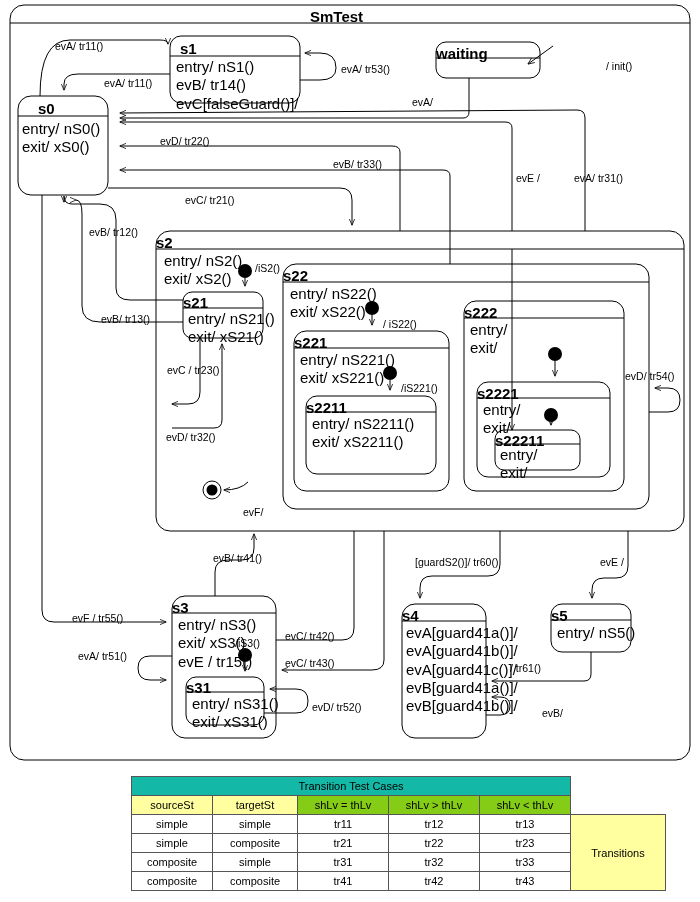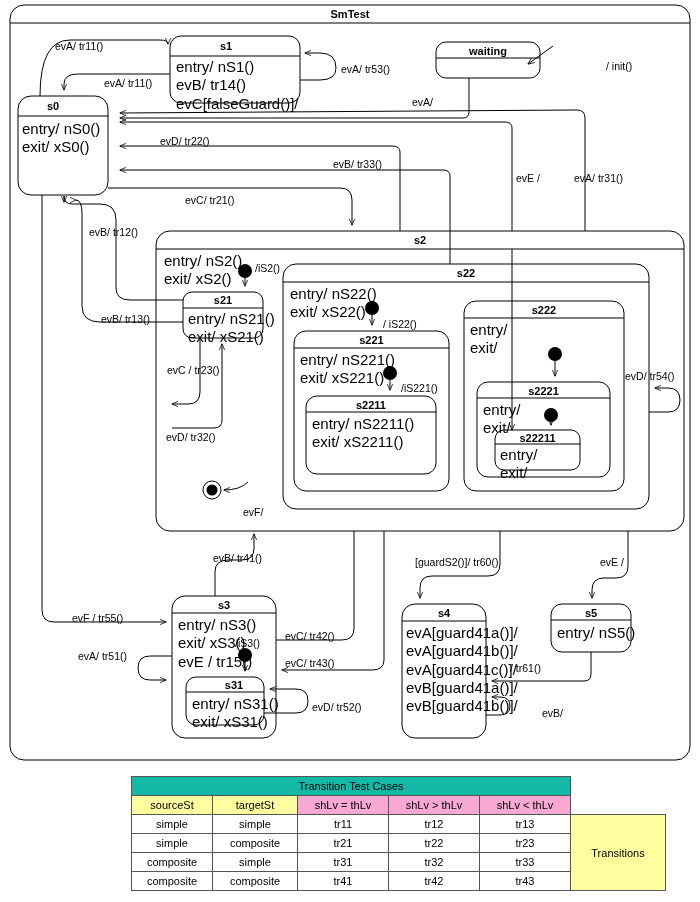--- a/index.html
+++ b/index.html
@@ -8,7 +8,7 @@
   #canvas{position:relative;width:700px;height:902px;overflow:hidden;background:#fff;}
   svg.layer{position:absolute;left:0;top:0;width:700px;height:902px;}
   .lbl{position:absolute;font-size:10.5px;color:#000;white-space:nowrap;line-height:1.18;}
-  .stname{position:absolute;font-size:11px;font-weight:bold;color:#000;white-space:nowrap;text-align:center;}
+  .stname{position:absolute;font-size:15px;font-weight:bold;color:#000;white-space:nowrap;text-align:left;}
   .body{position:absolute;font-size:15px;color:#000;white-space:pre;line-height:1.22;}
   
   #ttable{position:absolute;left:131px;top:776px;border-collapse:collapse;font-size:11px;}

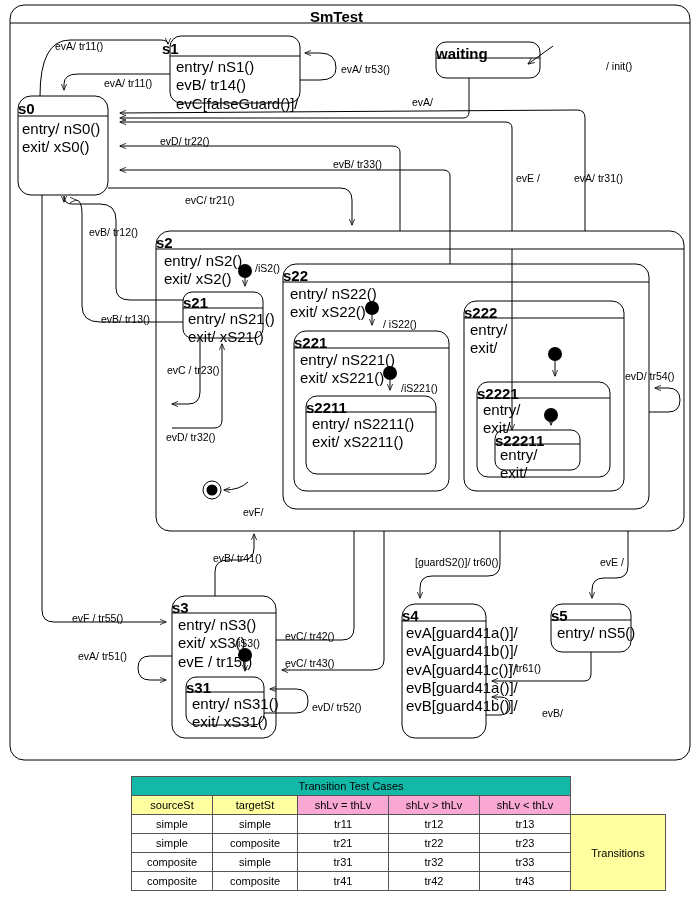--- a/index.html
+++ b/index.html
@@ -159,7 +159,7 @@
 
   <div class="stname" style="left:310px;top:8px;width:80px;">SmTest</div>
 
-  <div class="stname" style="left:162px;top:40px;width:128px;">s1</div>
+  <div class="stname" style="left:180px;top:40px;width:128px;">s1</div>
   <div class="body" style="left:176px;top:58px;">entry/ nS1()
 evB/ tr14()
 evC[falseGuard()]/</div>

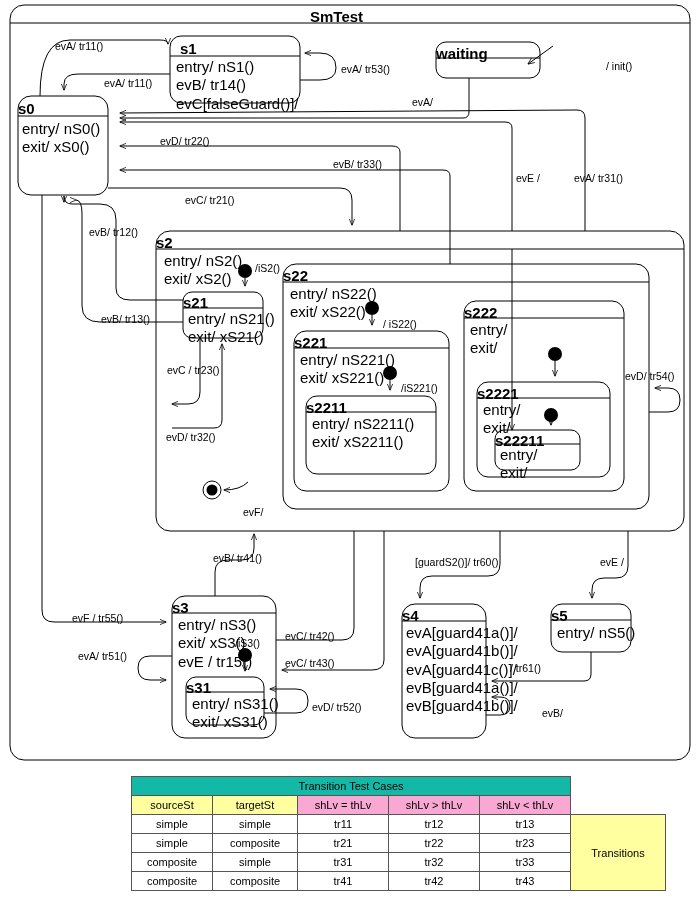--- a/index.html
+++ b/index.html
@@ -164,7 +164,7 @@
 evB/ tr14()
 evC[falseGuard()]/</div>
 
-  <div class="stname" style="left:18px;top:100px;width:70px;">s0</div>
+  <div class="stname" style="left:18px;top:100px;width:70px;padding-left:20px;">s0</div>
   <div class="body" style="left:22px;top:120px;">entry/ nS0()
 exit/ xS0()</div>
 

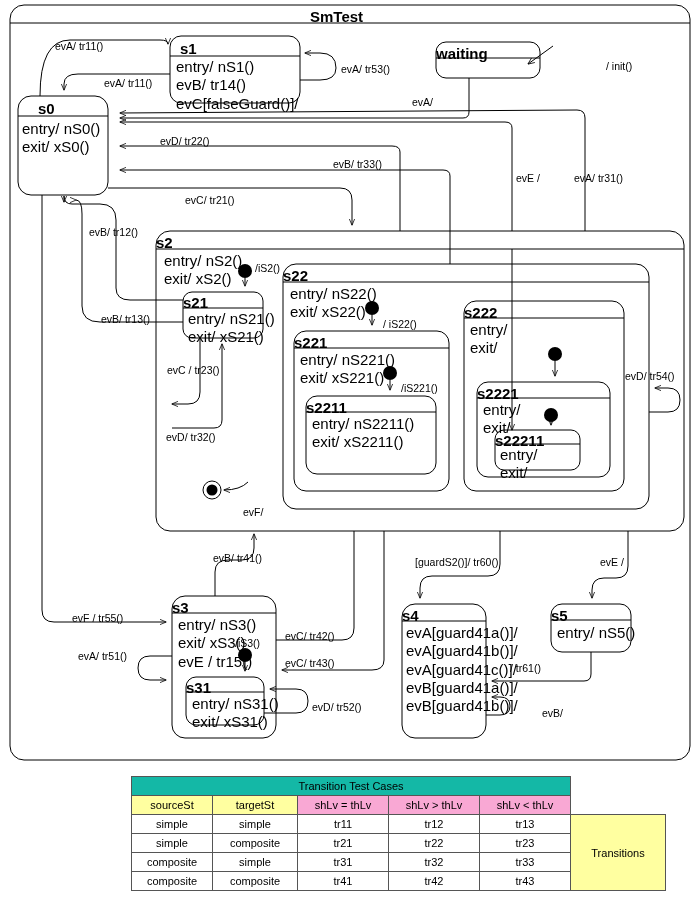--- a/index.html
+++ b/index.html
@@ -14,7 +14,7 @@
   #ttable{position:absolute;left:131px;top:776px;border-collapse:collapse;font-size:11px;}
   #ttable td{border:1px solid #555;padding:1px 4px;text-align:center;height:16px;}
   .hdr-y{background:#ffffa0;font-weight:normal;}
-  .hdr-b{background:#f9a8d4;}
+  .hdr-b{background:#84cc16;}
   .cell-w{background:#ffffff;}
   .trans-cell{background:#ffffa0;width:86px;}
   .title-cell{background:#14b8a6;}

